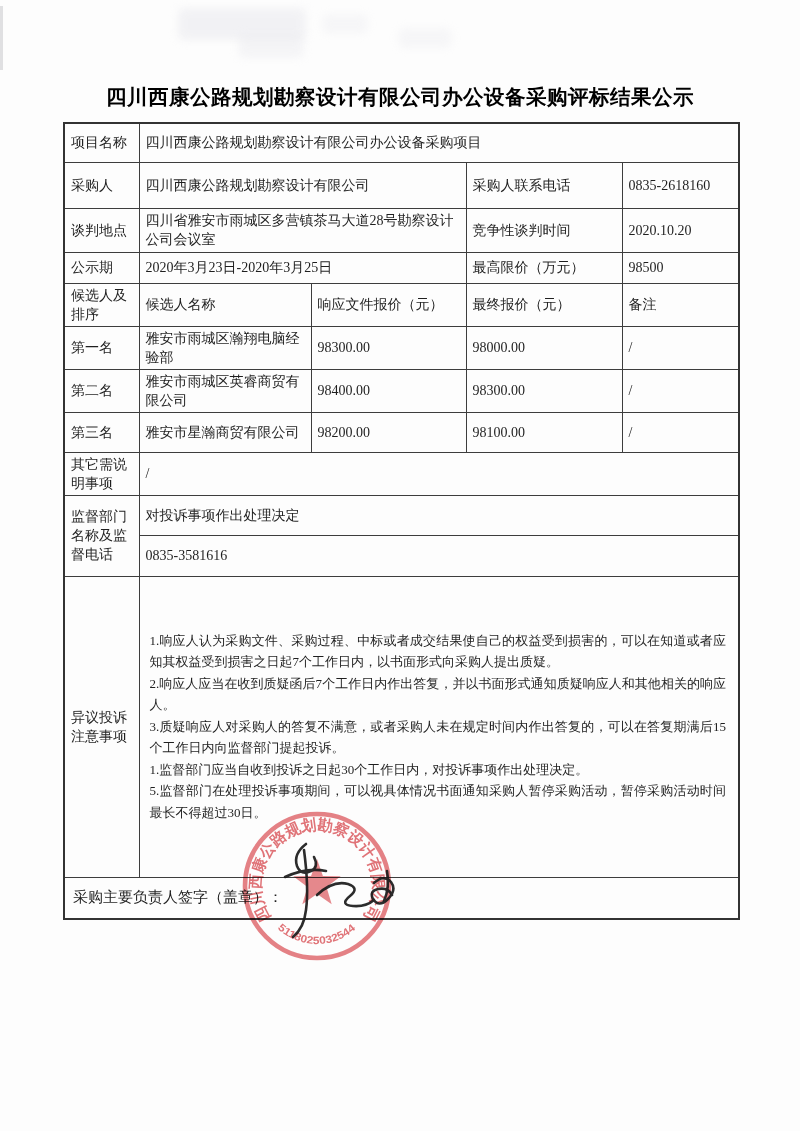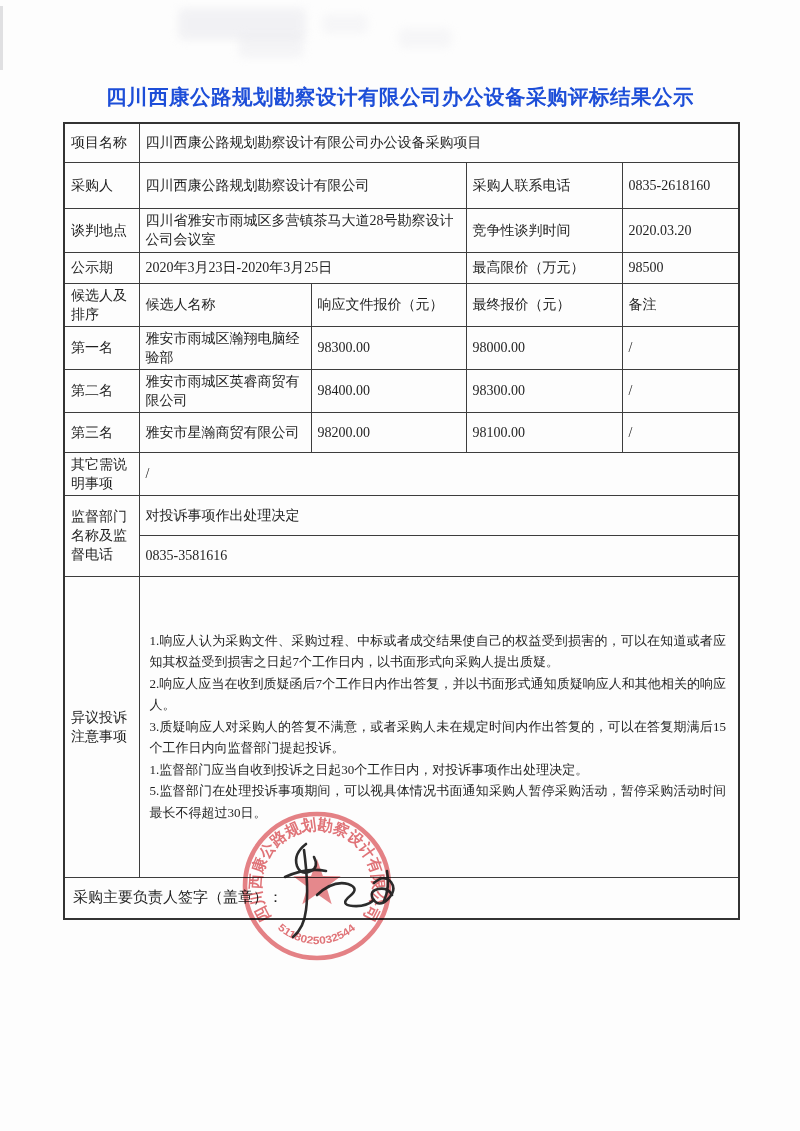--- a/index.html
+++ b/index.html
@@ -18,7 +18,7 @@
   .doc-title {
     position:absolute; left:0; top:83px; width:100%;
     text-align:center; font-size:20.5px; font-weight:bold;
-    letter-spacing:.5px; color:#1d4ed8;
+    letter-spacing:.5px; color:#000000;
   }
 
   table.main {

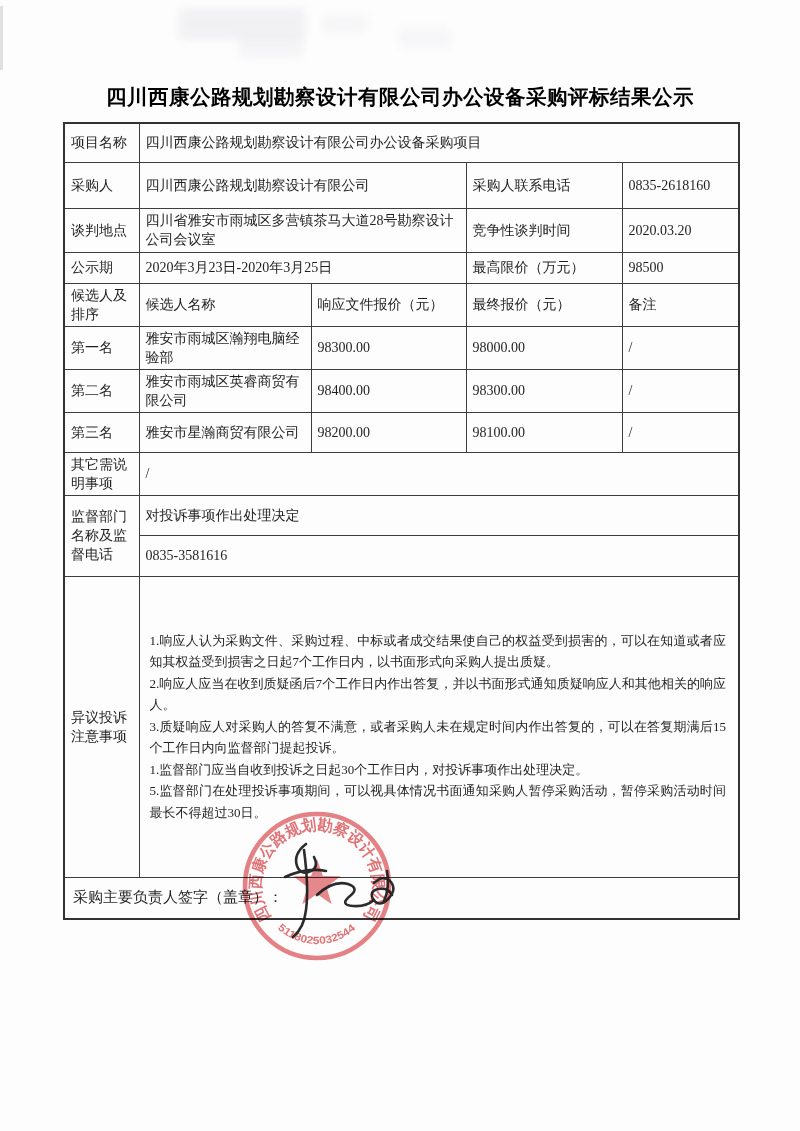--- a/index.html
+++ b/index.html
@@ -82,7 +82,7 @@
     <td class="lab">谈判地点</td>
     <td colspan="2">四川省雅安市雨城区多营镇茶马大道28号勘察设计公司会议室</td>
     <td class="center">竞争性谈判时间</td>
-    <td class="center">2020.03.20</td>
+    <td class="center">2020.10.20</td>
   </tr>
 
   <tr style="height:31px">

